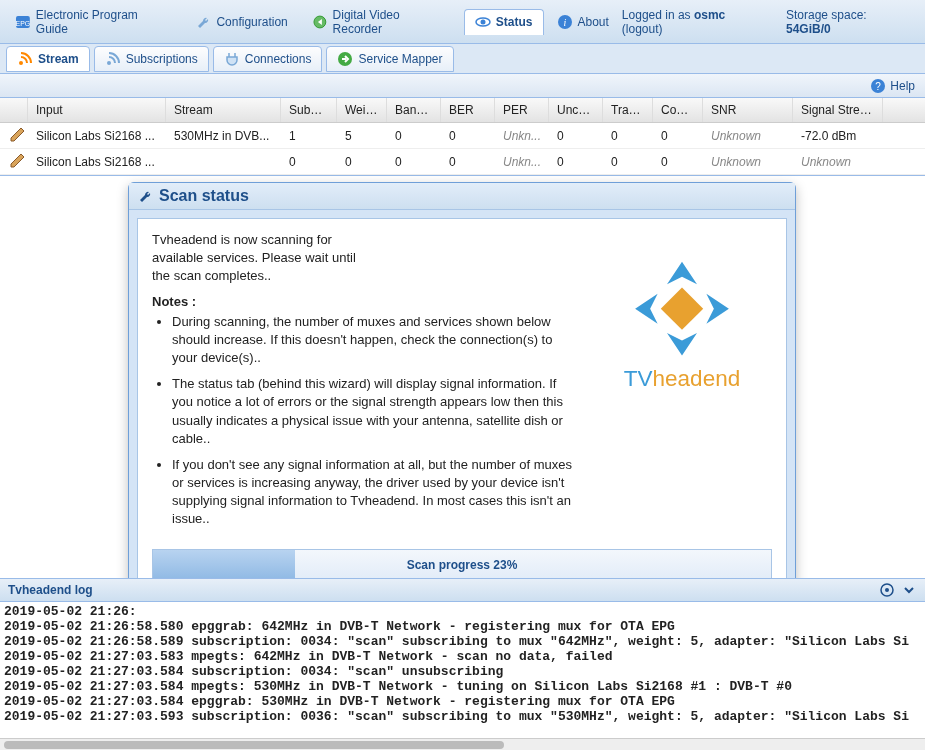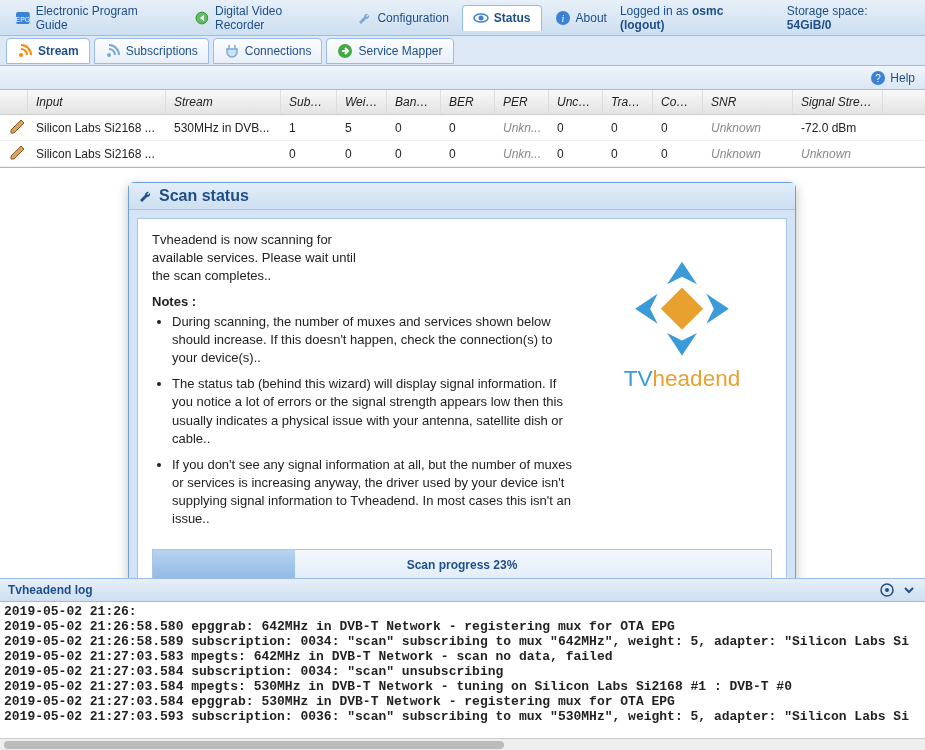--- a/index.html
+++ b/index.html
@@ -18,7 +18,7 @@
   align-items: center;
   background: linear-gradient(#e7eff8, #cddff0);
   border-bottom: 1px solid #99bbe8;
-  height: 36px;
+  height: 44px;
   padding-left: 4px;
 }
 .top-tab {

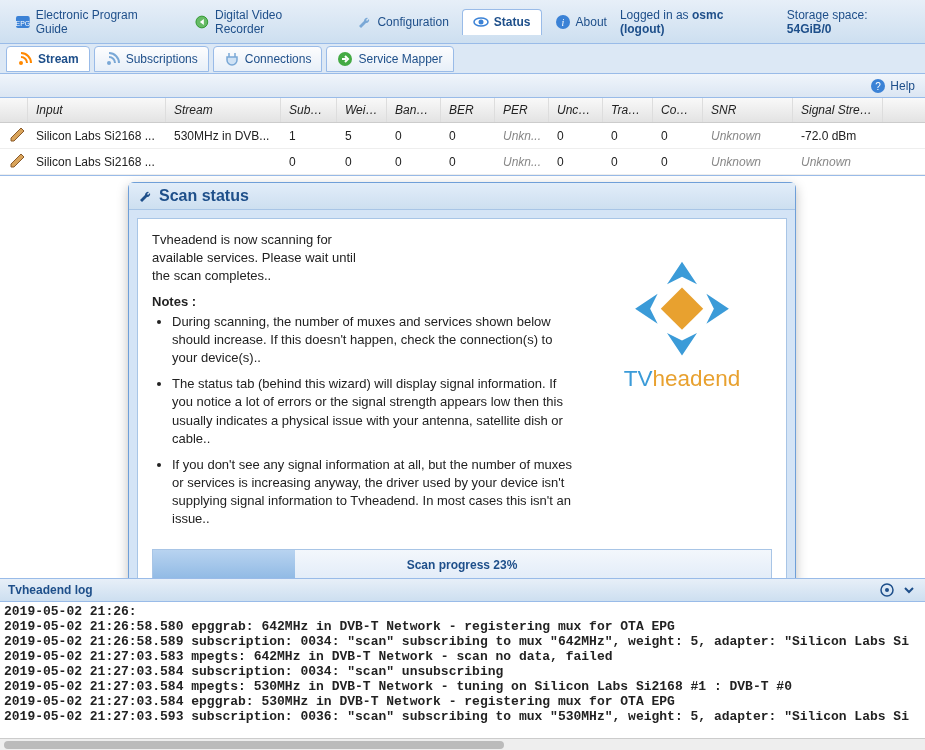--- a/index.html
+++ b/index.html
@@ -330,16 +330,16 @@
   </div>
   <div class="top-tab">
     <svg class="ico" viewBox="0 0 16 16">
+        <path d="M12 4a3 3 0 0 0-4 3l-5 5 2 2 5-5a3 3 0 0 0 3-4l-2 2-1-1 2-2z" fill="#7aa8d6"></path>
+      </svg>
+    <span>Configuration</span>
+  </div>
+  <div class="top-tab">
+    <svg class="ico" viewBox="0 0 16 16">
         <circle cx="8" cy="8" r="6" fill="#6b6" stroke="#393" stroke-width="1"></circle>
         <path d="M6 8l4-3v6z" fill="#fff"></path>
       </svg>
     <span>Digital Video Recorder</span>
-  </div>
-  <div class="top-tab">
-    <svg class="ico" viewBox="0 0 16 16">
-        <path d="M12 4a3 3 0 0 0-4 3l-5 5 2 2 5-5a3 3 0 0 0 3-4l-2 2-1-1 2-2z" fill="#7aa8d6"></path>
-      </svg>
-    <span>Configuration</span>
   </div>
   <div class="top-tab active">
     <svg class="ico" viewBox="0 0 16 16">

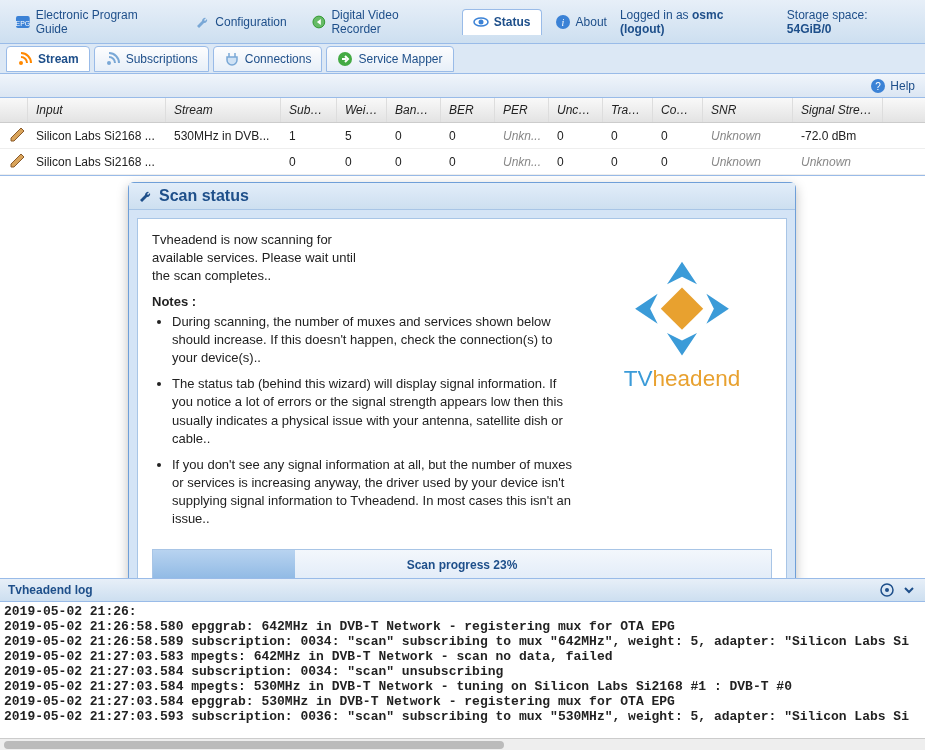--- a/index.html
+++ b/index.html
@@ -49,7 +49,7 @@
   font-size: 12px;
   color: #1e4f8a;
 }
-.top-right .logout { color: #1e4f8a; font-weight: bold; }
+.top-right .logout { color: #1e4f8a; }
 .sub-tabs {
   display: flex;
   align-items: center;

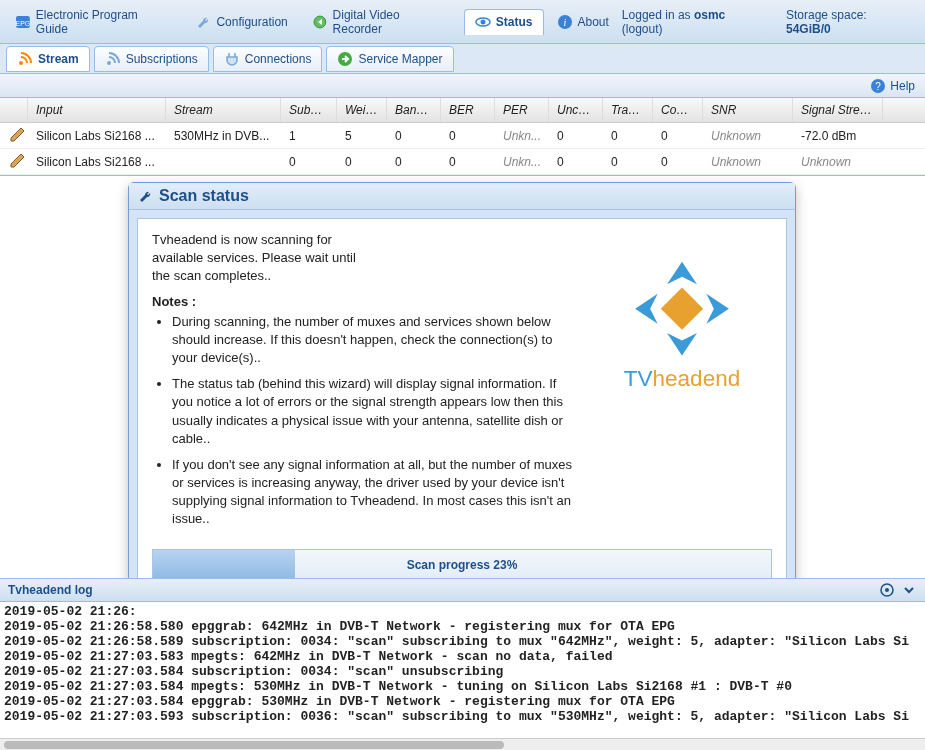--- a/index.html
+++ b/index.html
@@ -110,7 +110,6 @@
   overflow: hidden;
   white-space: nowrap;
   text-overflow: ellipsis;
-  font-style: italic;
 }
 .grid-row {
   display: flex;

